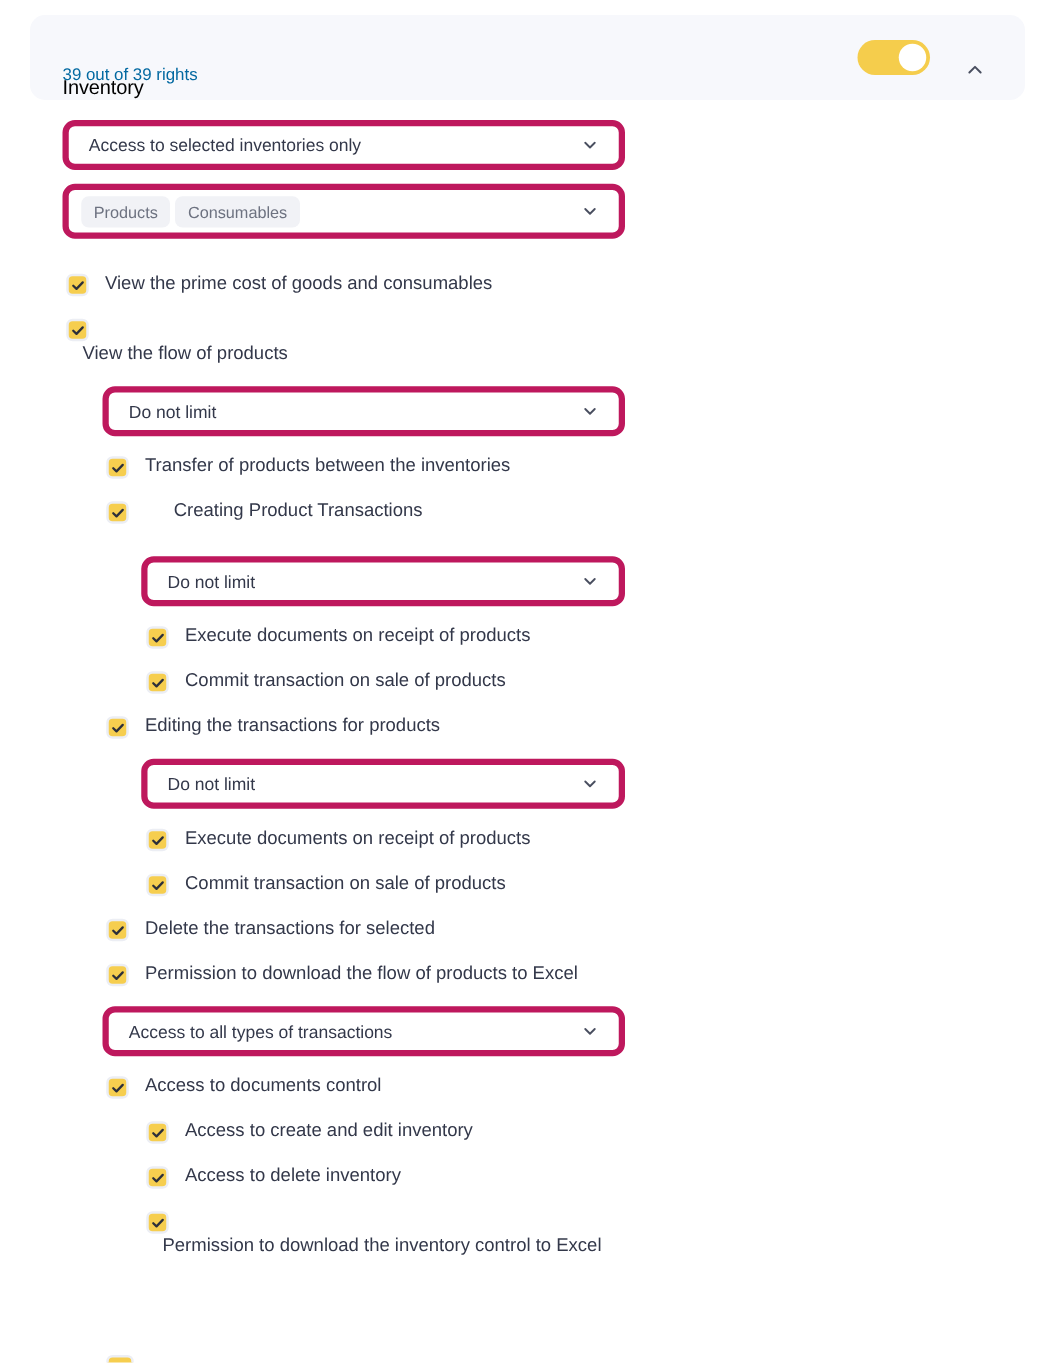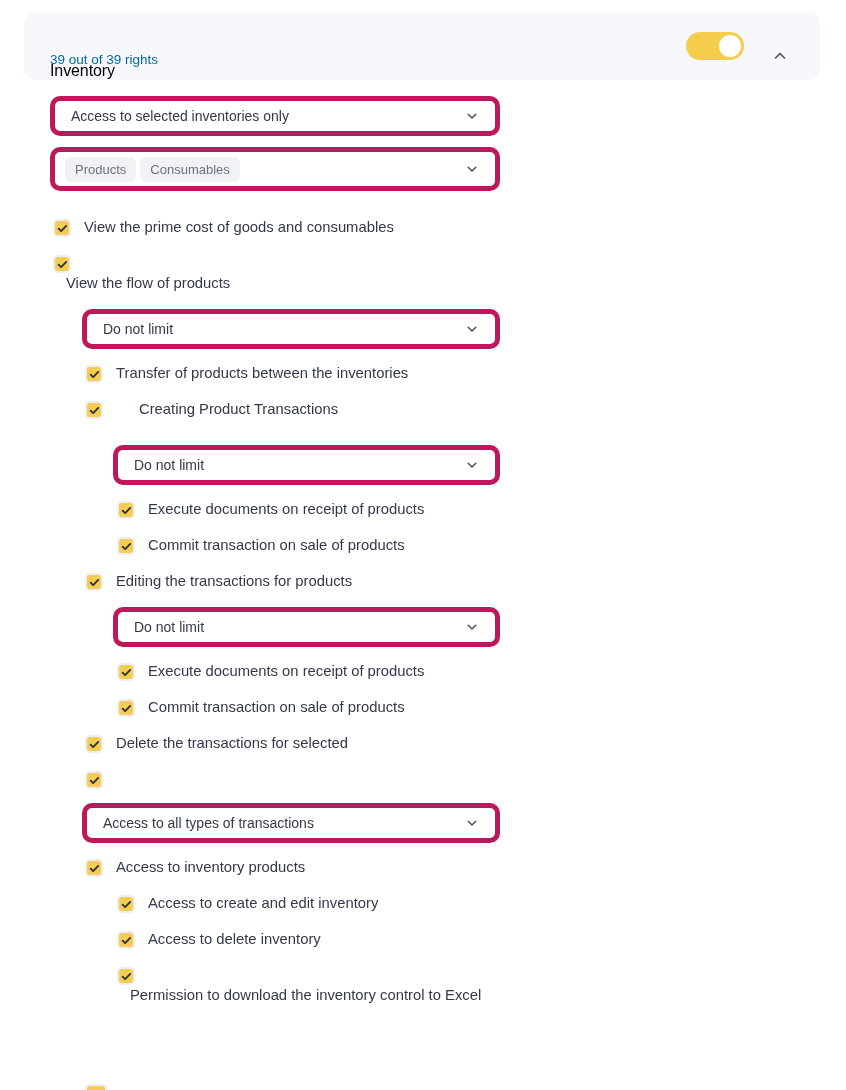--- a/index.html
+++ b/index.html
@@ -318,6 +318,7 @@
   <path d="M1.6 5.6 L4.2 8.1 L9.2 2.9" stroke="#2c2f3a" stroke-width="1.8" stroke-linecap="round" stroke-linejoin="round"></path>
             </svg>
           </span>
+          <span class="row-label">Permission to download the flow of products to Excel</span>
         </div>
         <div class="select" style="margin-left: 82px; width: 418px; margin-top: 12px; margin-bottom: 14px;">
           <span class="select-text">Access to all types of transactions</span>

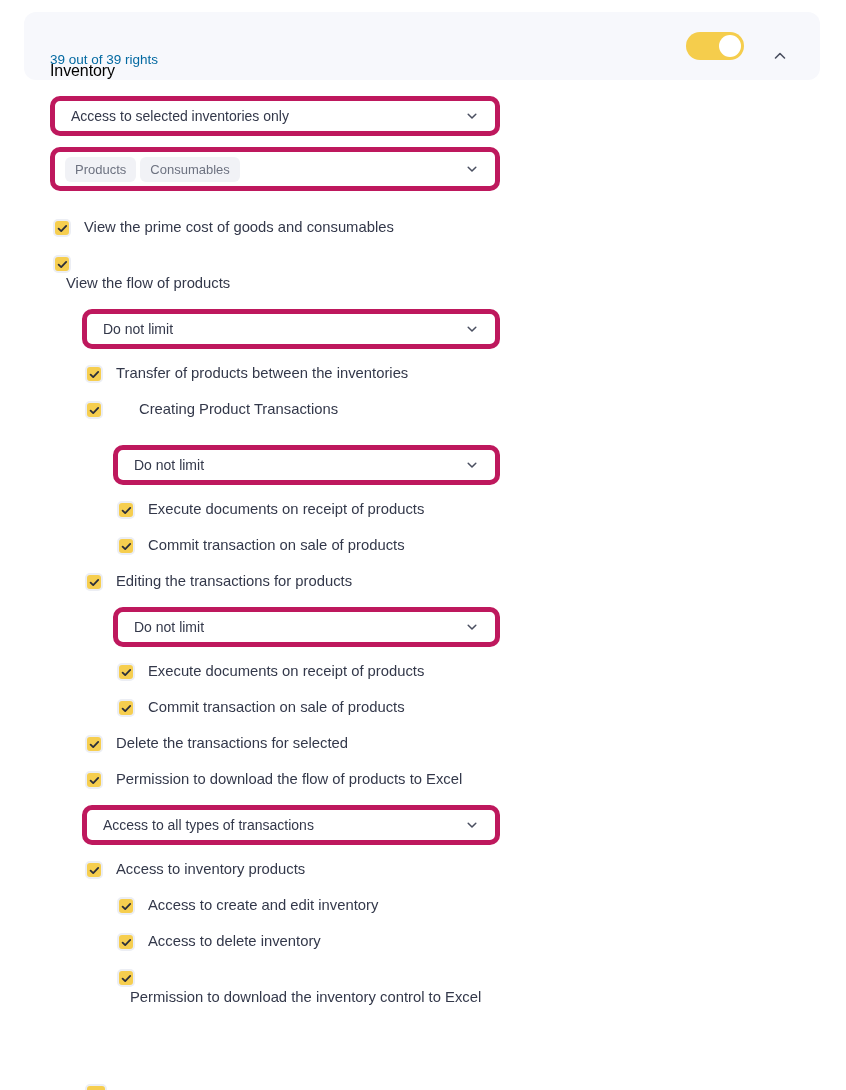--- a/index.html
+++ b/index.html
@@ -334,7 +334,7 @@
   <path d="M1.6 5.6 L4.2 8.1 L9.2 2.9" stroke="#2c2f3a" stroke-width="1.8" stroke-linecap="round" stroke-linejoin="round"></path>
             </svg>
           </span>
-          <span class="row-label">Access to inventory products</span>
+          <span class="row-label">Access to documents control</span>
         </div>
         <div class="row" style="margin-left: 117px; margin-right: 330px; margin-bottom: 14px;">
           <span class="cb">

